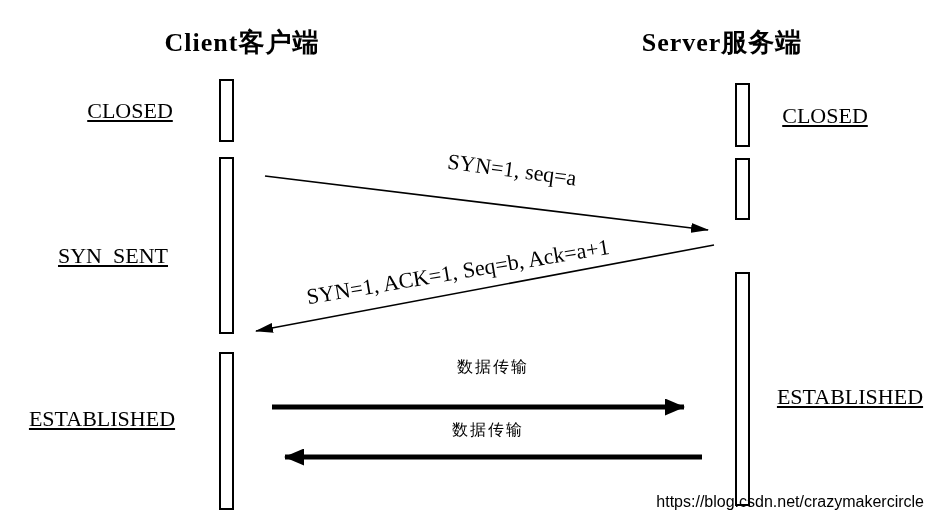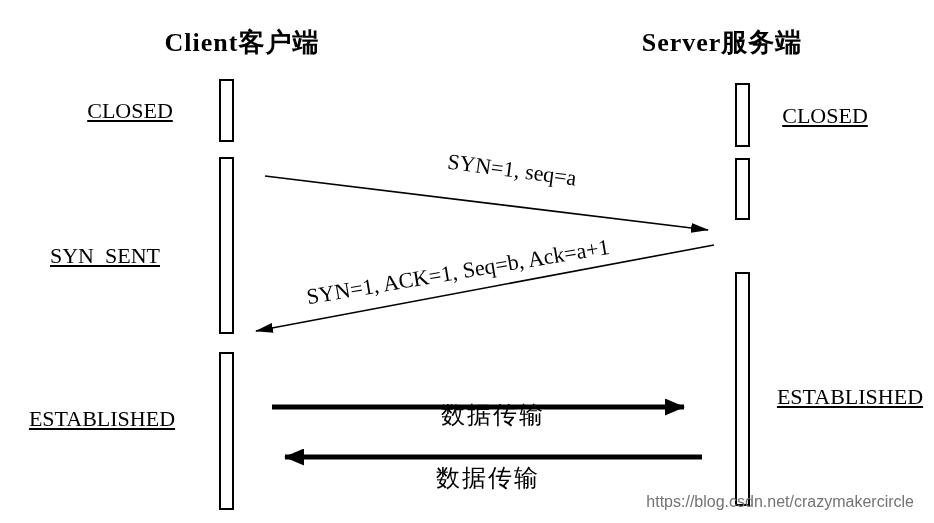--- a/index.html
+++ b/index.html
@@ -69,7 +69,7 @@
   <div class="bar" style="left:735px;top:272px;height:234px;"></div>
 
   <div class="state" style="left:130px;top:111px;">CLOSED</div>
-  <div class="state" style="left:105px;top:256px;">SYN_SENT</div>
+  <div class="state" style="left:113px;top:256px;">SYN_SENT</div>
   <div class="state" style="left:102px;top:419px;">ESTABLISHED</div>
 
   <div class="state" style="left:825px;top:116px;">CLOSED</div>

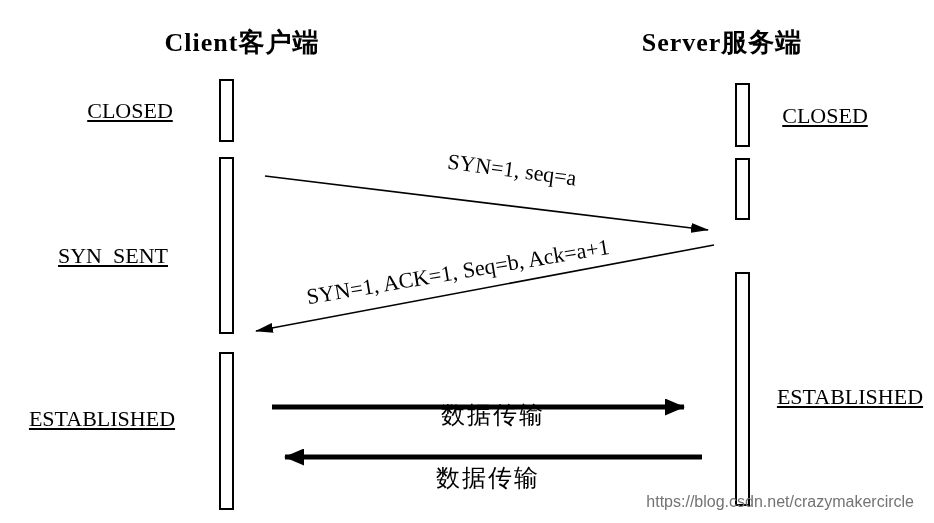--- a/index.html
+++ b/index.html
@@ -41,7 +41,7 @@
   }
   .msg.rot-down{transform:translate(-50%,-50%) rotate(7.5deg);}
   .msg.rot-up{transform:translate(-50%,-50%) rotate(-9.5deg);}
-  .msg.cjk{font-size:24px;letter-spacing:2px;margin-top:48px;}
+  .msg.cjk{font-size:16px;letter-spacing:2px;}
   #arrow-layer{position:absolute;left:0;top:0;width:934px;height:523px;}
   .watermark{
     position:absolute;

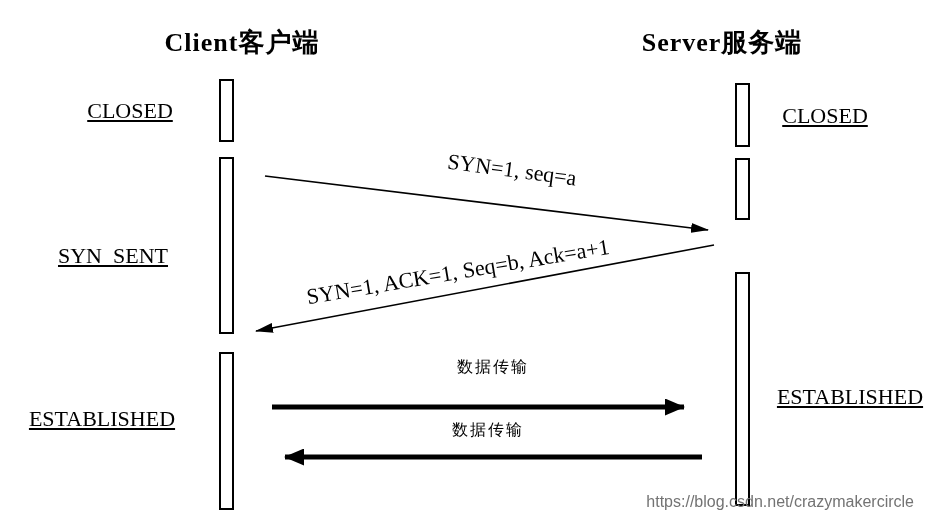--- a/index.html
+++ b/index.html
@@ -45,10 +45,10 @@
   #arrow-layer{position:absolute;left:0;top:0;width:934px;height:523px;}
   .watermark{
     position:absolute;
-    right:20px;top:493px;
+    right:10px;top:493px;
     font-family:"Liberation Sans","DejaVu Sans",sans-serif;
     font-size:16px;
-    color:#737373;
+    color:#000000;
     white-space:nowrap;
   }
 </style>

